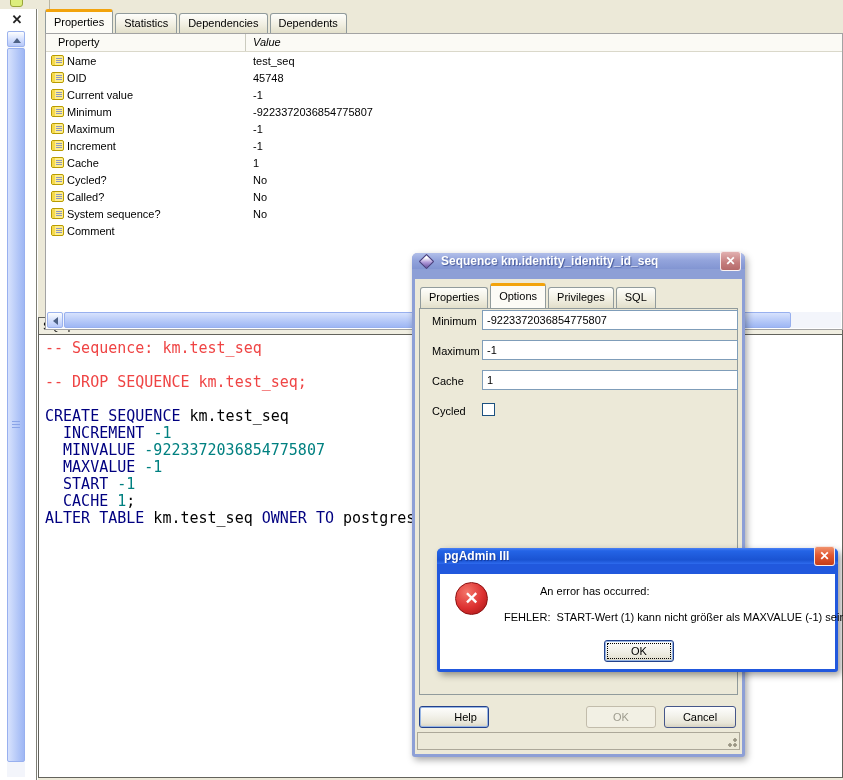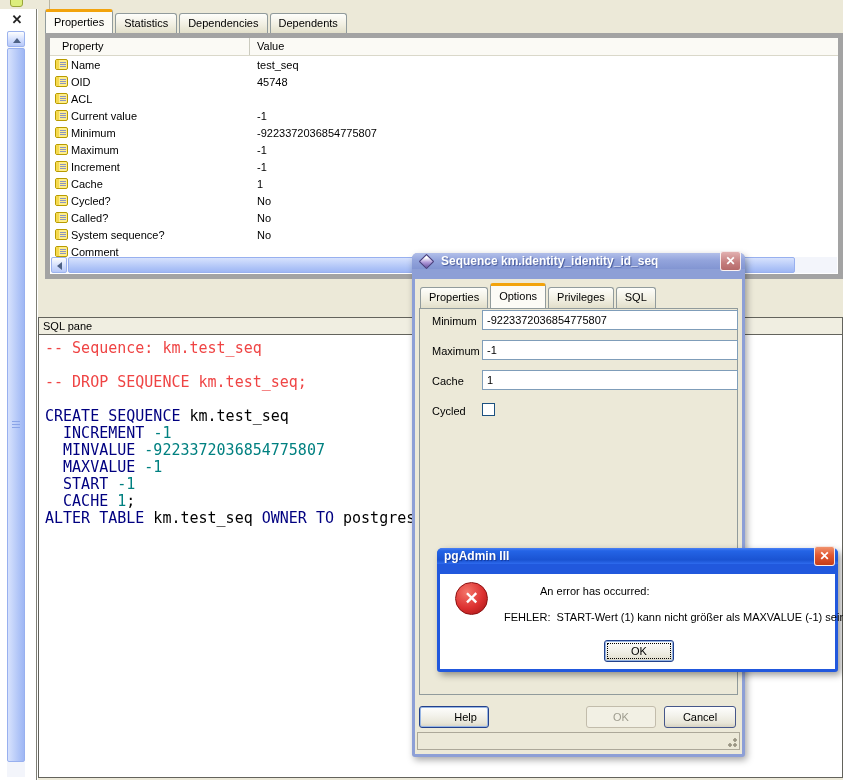--- a/index.html
+++ b/index.html
@@ -28,7 +28,7 @@
   .xtab { height:20px; padding:3px 8px 0 8px; margin-right:2px; background:linear-gradient(#fefefb,#f1efe2 55%,#e2dfca); border:1px solid #919b9c; border-bottom:none; border-radius:3px 3px 0 0; font-size:11px; color:#000; position:relative; }
   .xtab.active { height:24px; padding-top:4px; background:#fcfbf6; border-top:3px solid #f2a30c; z-index:3; }
 
-  .props-panel { position:absolute; left:7px; top:24px; width:798px; height:246px; background:#fff; border:5px solid #a3a3a3; z-index:2; }
+  .props-panel { position:absolute; left:7px; top:24px; width:798px; height:297px; background:#fff; border:1px solid #a3a3a3; z-index:2; }
   .props-header { display:flex; height:18px; background:#fbfaf5; border-bottom:1px solid #dad8ca; font-size:11px; }
   .props-header .col1 { width:200px; padding:2px 0 0 12px; border-right:1px solid #cbcbbf; }
   .props-header .col2 { padding:2px 0 0 7px; }

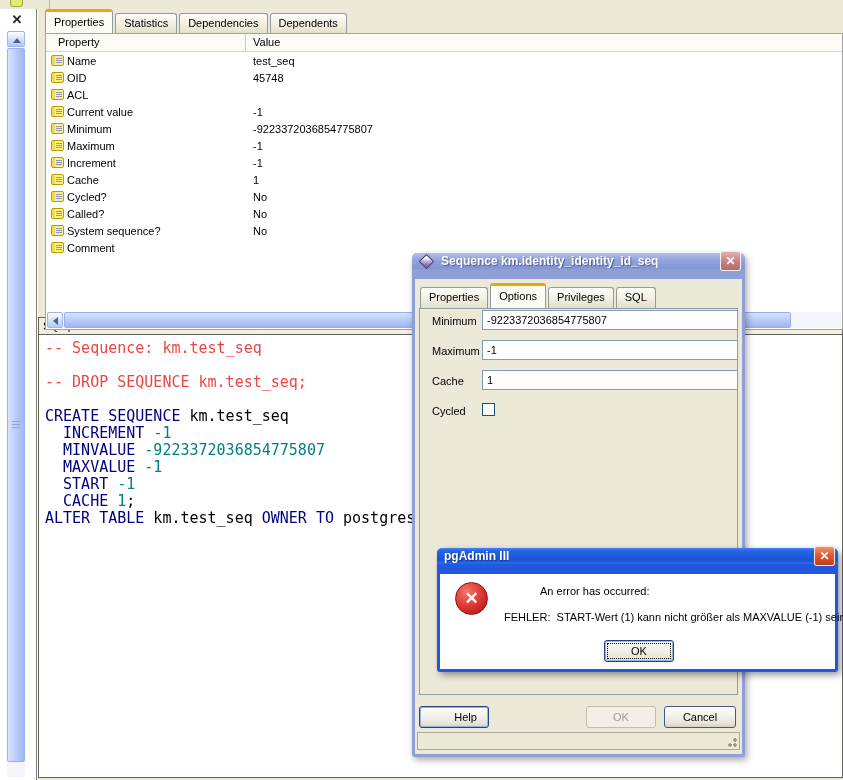--- a/index.html
+++ b/index.html
@@ -31,7 +31,7 @@
   .props-panel { position:absolute; left:7px; top:24px; width:798px; height:297px; background:#fff; border:1px solid #a3a3a3; z-index:2; }
   .props-header { display:flex; height:18px; background:#fbfaf5; border-bottom:1px solid #dad8ca; font-size:11px; }
   .props-header .col1 { width:200px; padding:2px 0 0 12px; border-right:1px solid #cbcbbf; }
-  .props-header .col2 { padding:2px 0 0 7px; }
+  .props-header .col2 { padding:2px 0 0 7px;font-style:italic; }
   .prow { position:relative; height:17px; display:flex; align-items:center; font-size:11px; }
   .picon { margin:0 3px 0 5px; display:inline-flex; }
   .pvalue { position:absolute; left:207px; }

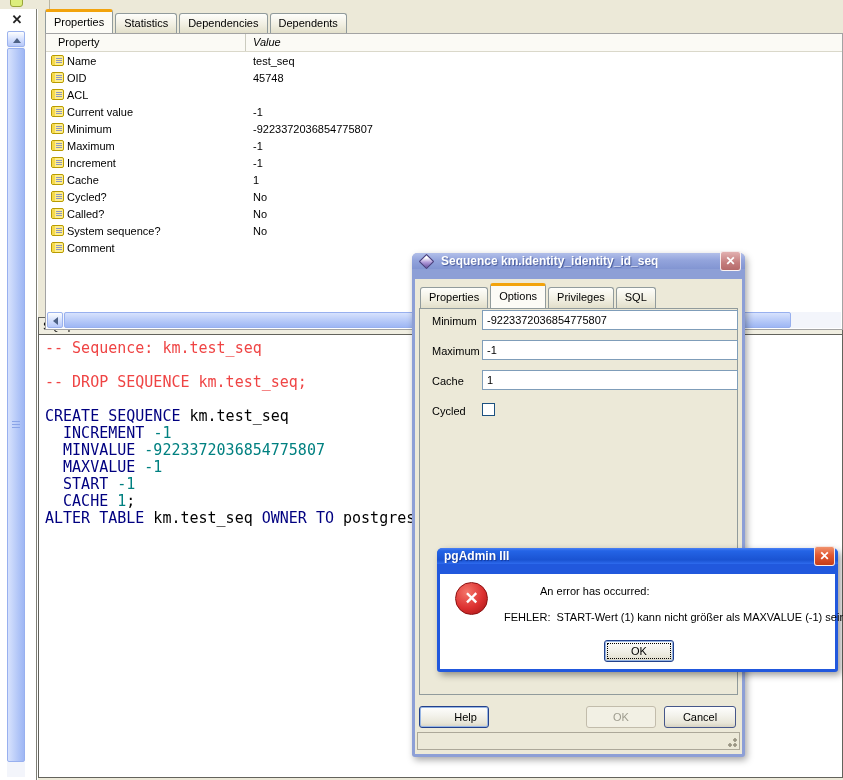--- a/index.html
+++ b/index.html
@@ -163,19 +163,6 @@
               <line x1="5" y1="7.5" x2="11" y2="7.5" stroke="#8d96c0" stroke-width="1"></line>
             </svg>
           </span>
-          <span>ACL</span>
-          <span class="pvalue"></span>
-        </div>
-        <div class="prow">
-          <span class="picon">
-            <svg width="13" height="11" viewBox="0 0 13 11">
-              <rect x="0.5" y="0.5" width="12" height="10" rx="1.5" fill="#ffee8c" stroke="#b89b00"></rect>
-              <rect x="1" y="1" width="3" height="9" fill="#f5d94e"></rect>
-              <line x1="5" y1="3.5" x2="11" y2="3.5" stroke="#8d96c0" stroke-width="1"></line>
-              <line x1="5" y1="5.5" x2="11" y2="5.5" stroke="#8d96c0" stroke-width="1"></line>
-              <line x1="5" y1="7.5" x2="11" y2="7.5" stroke="#8d96c0" stroke-width="1"></line>
-            </svg>
-          </span>
           <span>Current value</span>
           <span class="pvalue">-1</span>
         </div>

